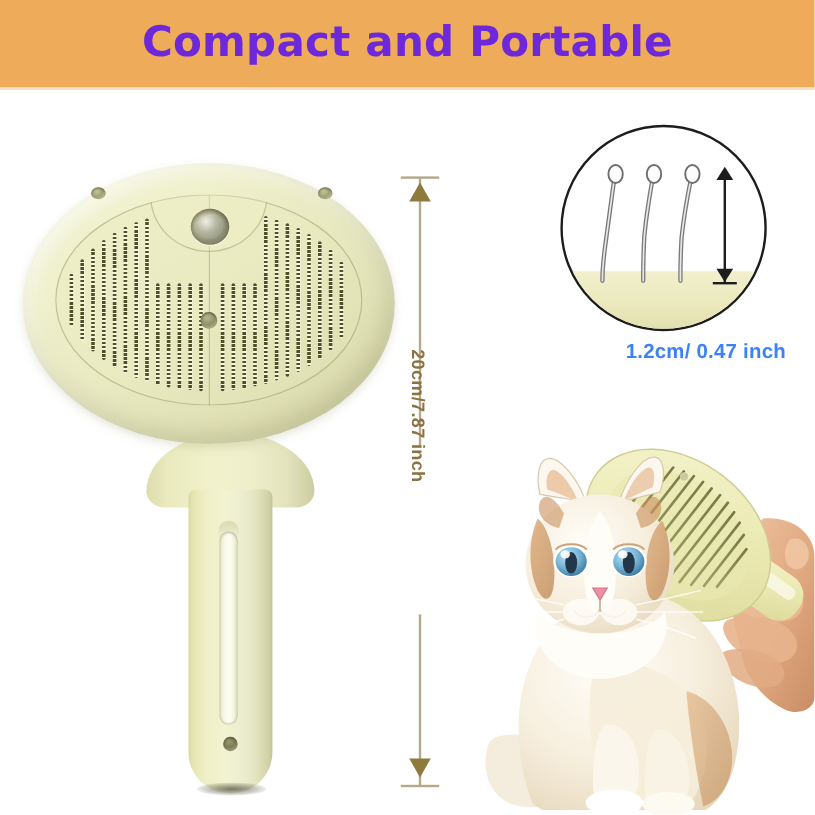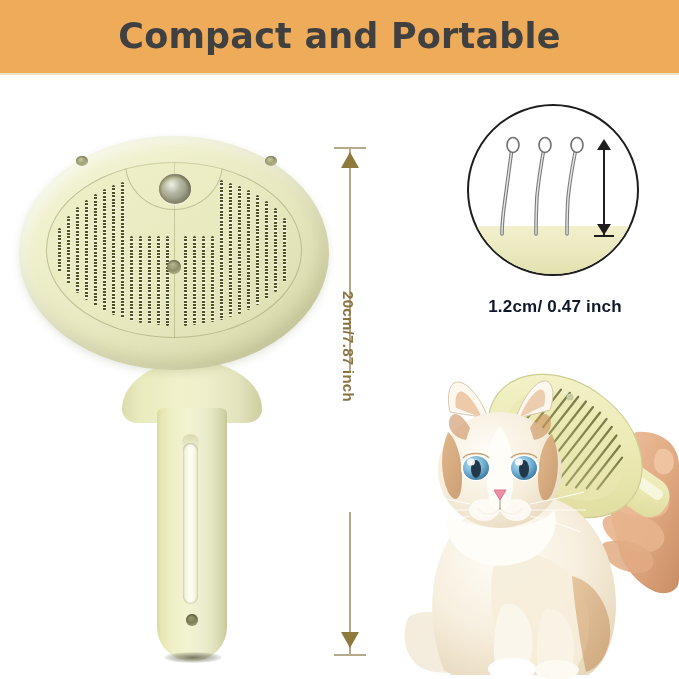--- a/index.html
+++ b/index.html
@@ -29,7 +29,7 @@
     justify-content: center;
   }
   .banner-title {
-    color: #404040;
+    color: #6d28d9;
     font-size: 35px;
     font-weight: bold;
     letter-spacing: 0.2px;

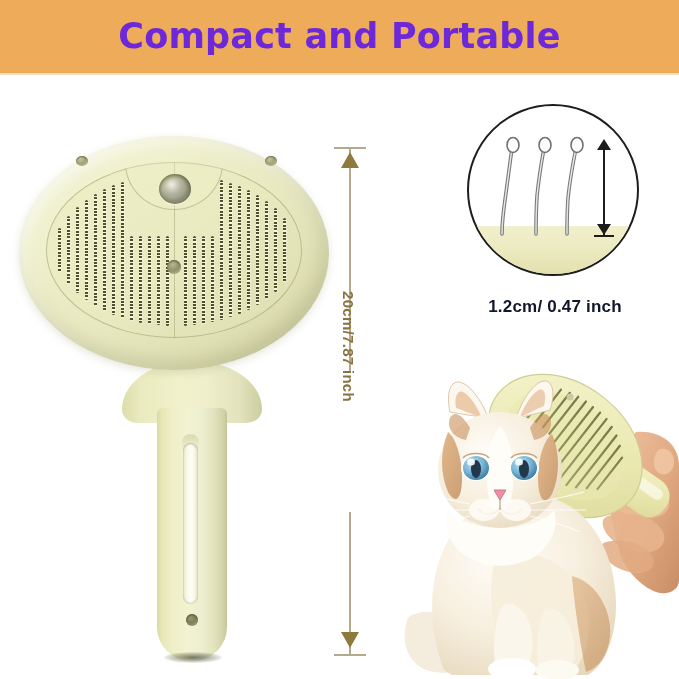--- a/index.html
+++ b/index.html
@@ -372,12 +372,12 @@
   .inset-label {
     position: absolute;
     left: 455px;
-    top: 297px;
+    top: 283px;
     width: 200px;
-    text-align: center;
+    text-align: right;
     font-size: 17px;
     font-weight: bold;
-    color: #0f172a;
+    color: #3b82f6;
     letter-spacing: 0.2px;
     white-space: nowrap;
     font-family: "Liberation Sans", sans-serif;

